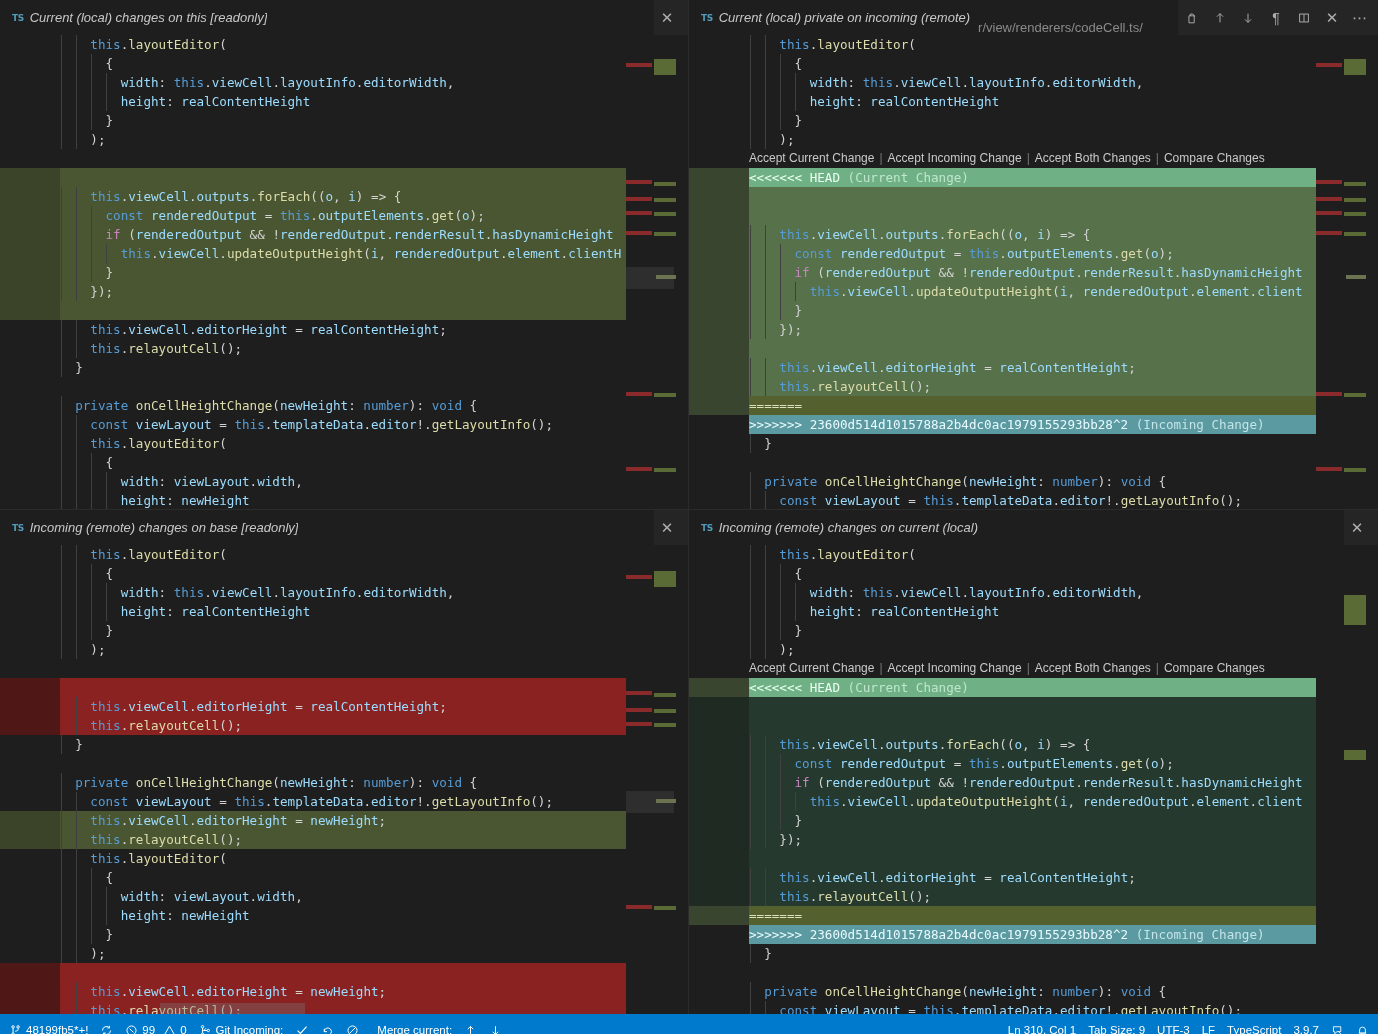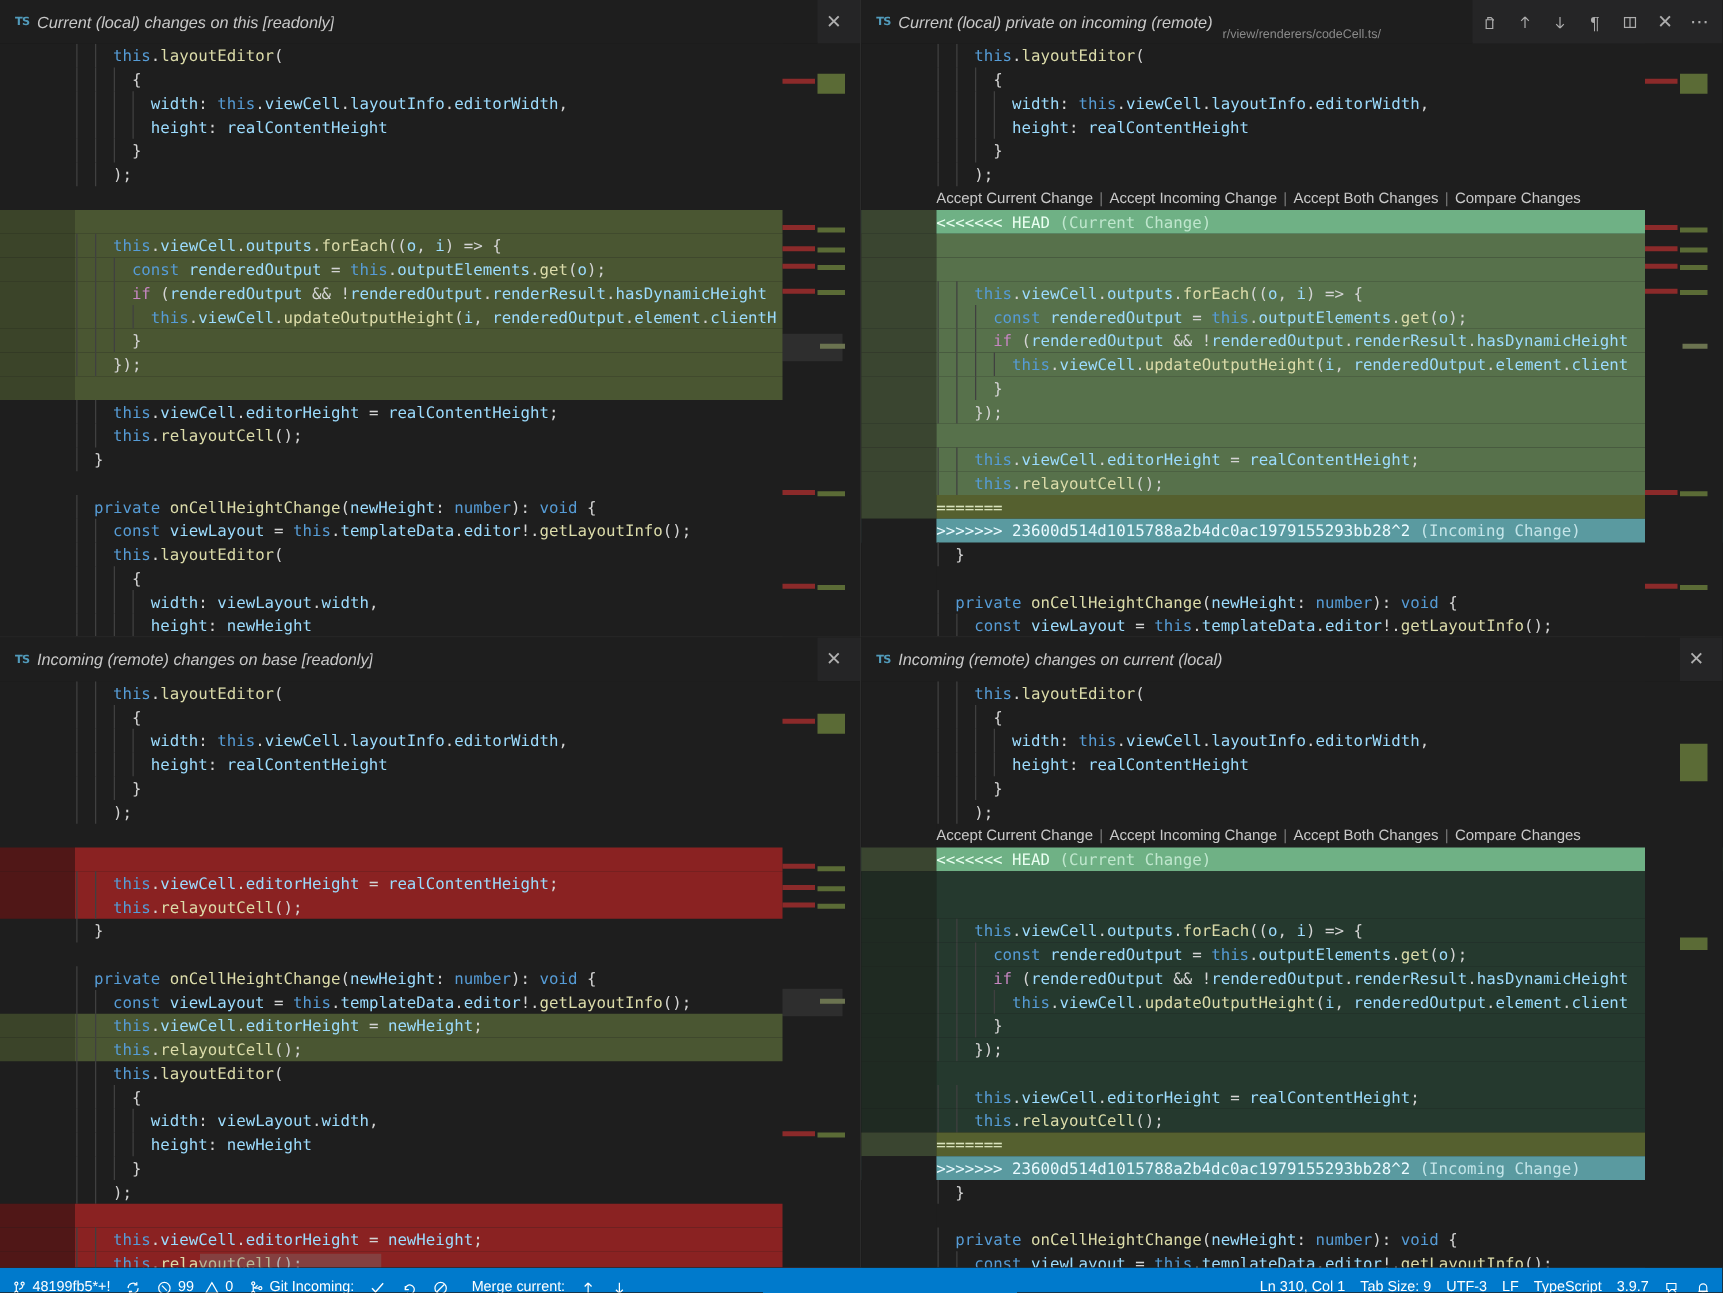--- a/index.html
+++ b/index.html
@@ -27,7 +27,7 @@
           font-family:"DejaVu Sans",sans-serif;flex:0 0 auto;}
   .tab-title{font-size:13px;font-style:italic;color:#c8c8c8;white-space:nowrap;
              overflow:hidden;text-overflow:ellipsis;}
-  .tab-desc{font-size:10px;color:#8a8a8a;white-space:nowrap;margin-left:2px;font-style:normal;margin-top:20px;}
+  .tab-desc{font-size:13px;color:#8a8a8a;white-space:nowrap;margin-left:2px;font-style:normal;margin-top:20px;}
   .tab-actions{display:flex;align-items:center;gap:0;flex:0 0 auto;margin-left:auto;}
   .ticon{width:28px;height:28px;display:flex;align-items:center;justify-content:center;
          color:#c5c5c5;opacity:.85;font-size:14px;}

